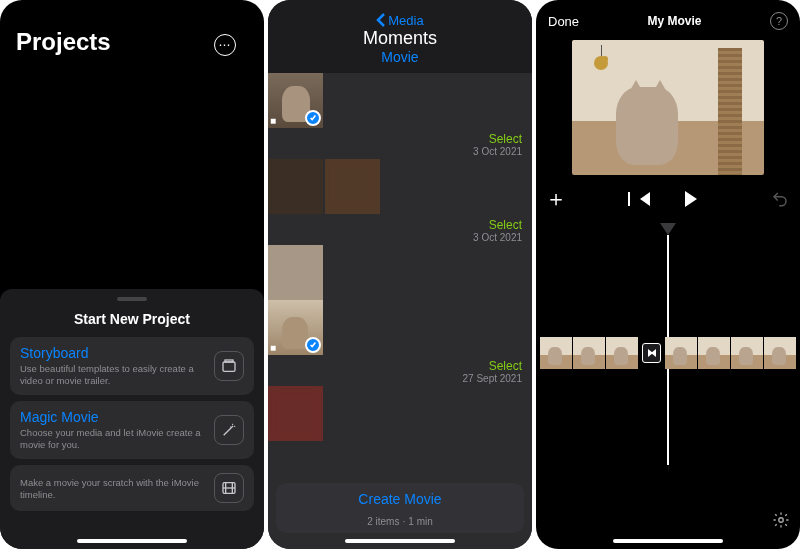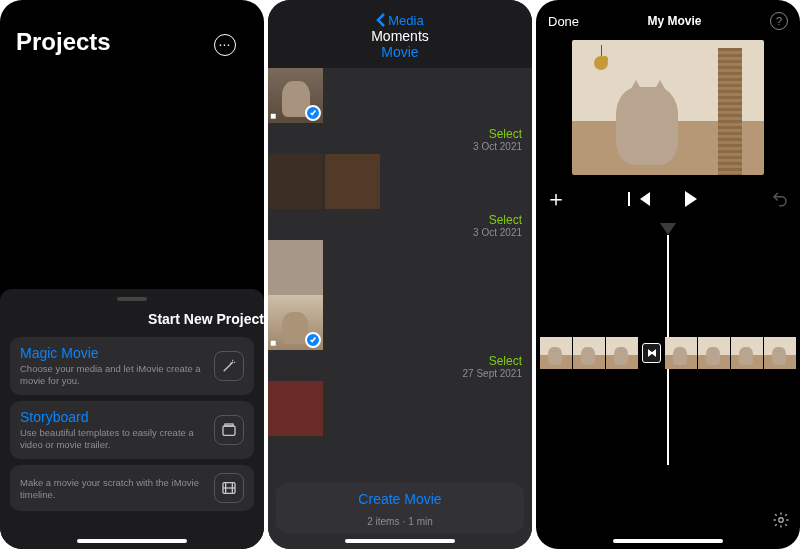--- a/index.html
+++ b/index.html
@@ -95,7 +95,7 @@
     flex-direction: column;
   }
   .p2-back { display: flex; align-items: center; gap: 2px; }
-  .p2-title { font-size: 14px; font-weight: 500; color: #fff; }
+  .p2-title { font-size: 18px; font-weight: 500; color: #fff; }
   .p2-body {
     flex: 1; background: #2c2c2e; overflow: hidden;
     display: flex; flex-direction: column;

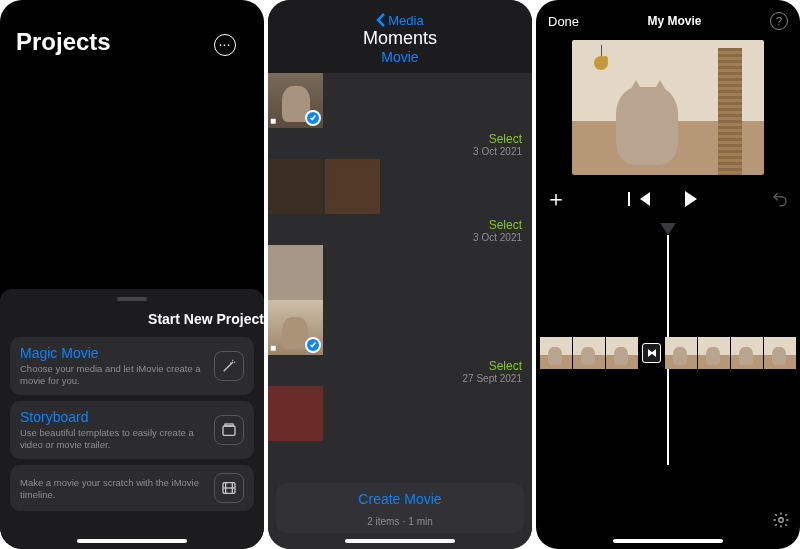--- a/index.html
+++ b/index.html
@@ -68,7 +68,7 @@
     margin: 2px auto 10px auto;
   }
   .sheet-title {
-    text-align: right; font-weight: 600; font-size: 14px; margin-bottom: 10px;
+    text-align: center; font-weight: 600; font-size: 14px; margin-bottom: 10px;
   }
   .opt {
     margin: 6px 10px;

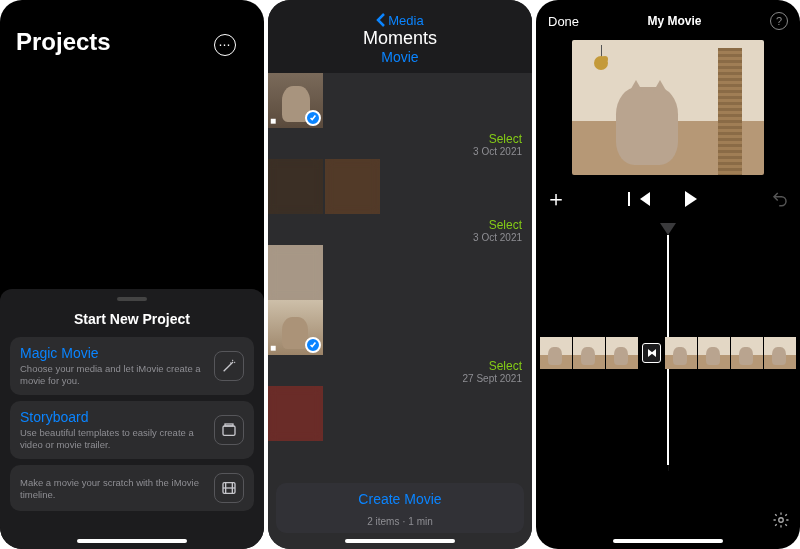--- a/index.html
+++ b/index.html
@@ -254,6 +254,19 @@
 
     <div class="opt">
       <div class="opt-text">
+        <div class="opt-name">Storyboard</div>
+        <div class="opt-desc">Use beautiful templates to easily create a video or movie trailer.</div>
+      </div>
+      <div class="opt-icon">
+        <svg width="16" height="16" viewBox="0 0 24 24" fill="none" stroke="currentColor" stroke-width="2">
+            <rect x="3" y="6" width="18" height="14" rx="2"></rect>
+            <rect x="6" y="3" width="12" height="3"></rect>
+          </svg>
+      </div>
+    </div>
+
+    <div class="opt">
+      <div class="opt-text">
         <div class="opt-name">Magic Movie</div>
         <div class="opt-desc">Choose your media and let iMovie create a movie for you.</div>
       </div>
@@ -261,19 +274,6 @@
         <svg width="16" height="16" viewBox="0 0 24 24" fill="none" stroke="currentColor" stroke-width="2">
             <path d="M4 20 L18 6"></path>
             <path d="M17 3l1 1M20 6l1 1M15 7l-1 1"></path>
-          </svg>
-      </div>
-    </div>
-
-    <div class="opt">
-      <div class="opt-text">
-        <div class="opt-name">Storyboard</div>
-        <div class="opt-desc">Use beautiful templates to easily create a video or movie trailer.</div>
-      </div>
-      <div class="opt-icon">
-        <svg width="16" height="16" viewBox="0 0 24 24" fill="none" stroke="currentColor" stroke-width="2">
-            <rect x="3" y="6" width="18" height="14" rx="2"></rect>
-            <rect x="6" y="3" width="12" height="3"></rect>
           </svg>
       </div>
     </div>

